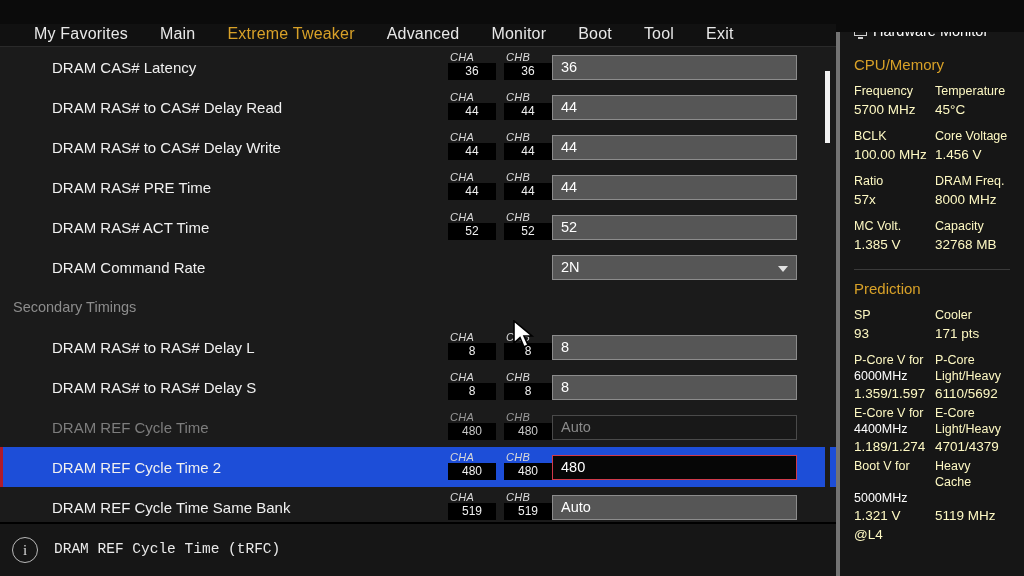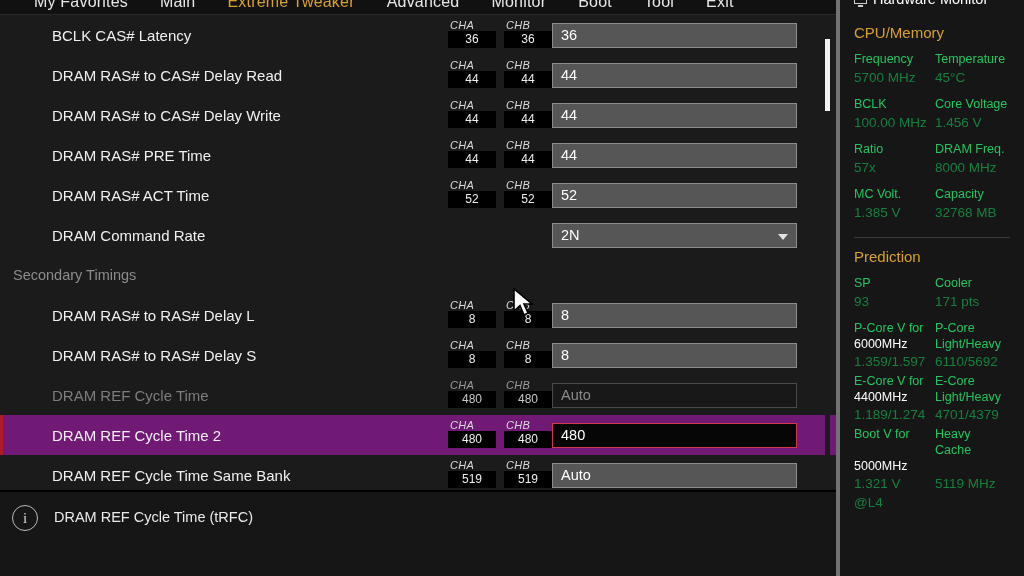--- a/index.html
+++ b/index.html
@@ -13,6 +13,7 @@
     position: relative;
     width: 1024px; height: 472px;
     background: #121212;
+    margin-top: 32px;
   }
 
   

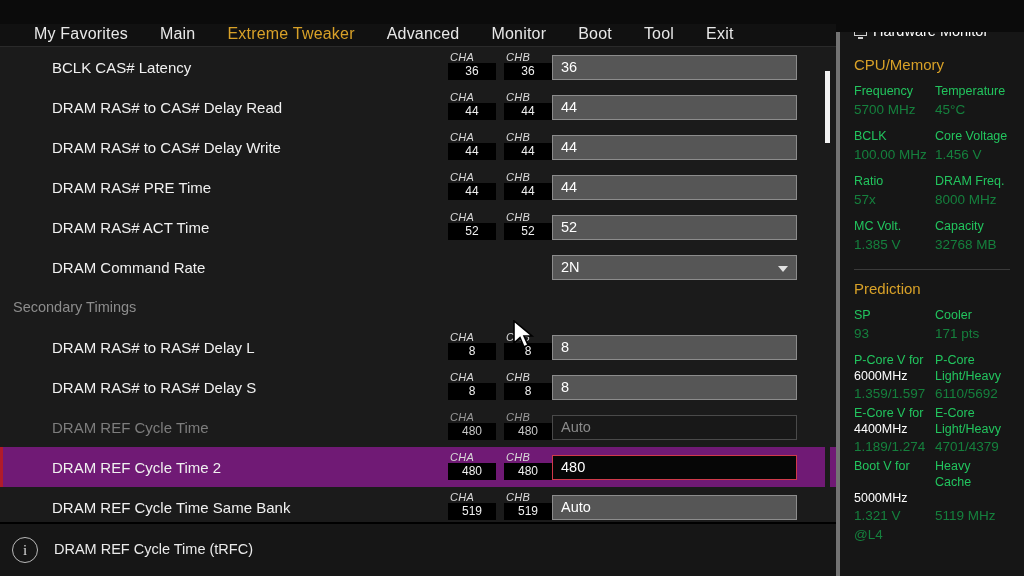--- a/index.html
+++ b/index.html
@@ -229,7 +229,7 @@
   <div class="main-panel">
     <div id="rows-host">
         <div class="row">
-          <div class="row-label">BCLK CAS# Latency</div>
+          <div class="row-label">DRAM CAS# Latency</div>
           <div class="chips">
             <div class="chip">
               <div class="chip-name">CHA</div>

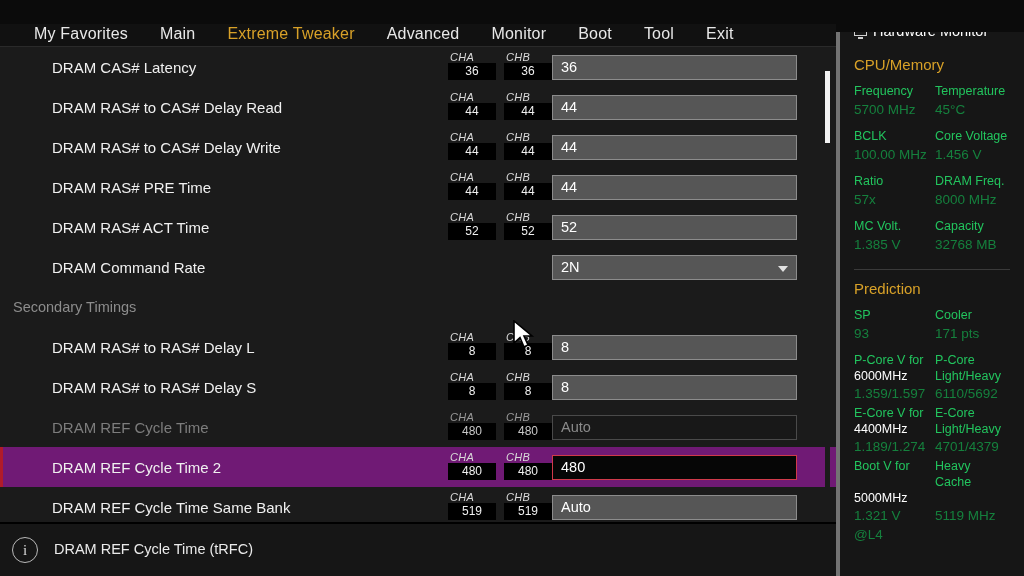--- a/index.html
+++ b/index.html
@@ -196,7 +196,7 @@
     grid-template-columns: 1fr 1fr;
     row-gap: 0; column-gap: 6px;
   }
-  .sb-k { color: #22c55e; font-size: 12.5px; line-height: 17px; }
+  .sb-k { color: #fef9c3; font-size: 12.5px; line-height: 17px; }
   .sb-v { color: #15803d; font-size: 13.5px; line-height: 19px; margin-bottom: 9px; }
   .sb-k.teal, .sb-v.teal { color: #ffffff; }
   .sb-divider {

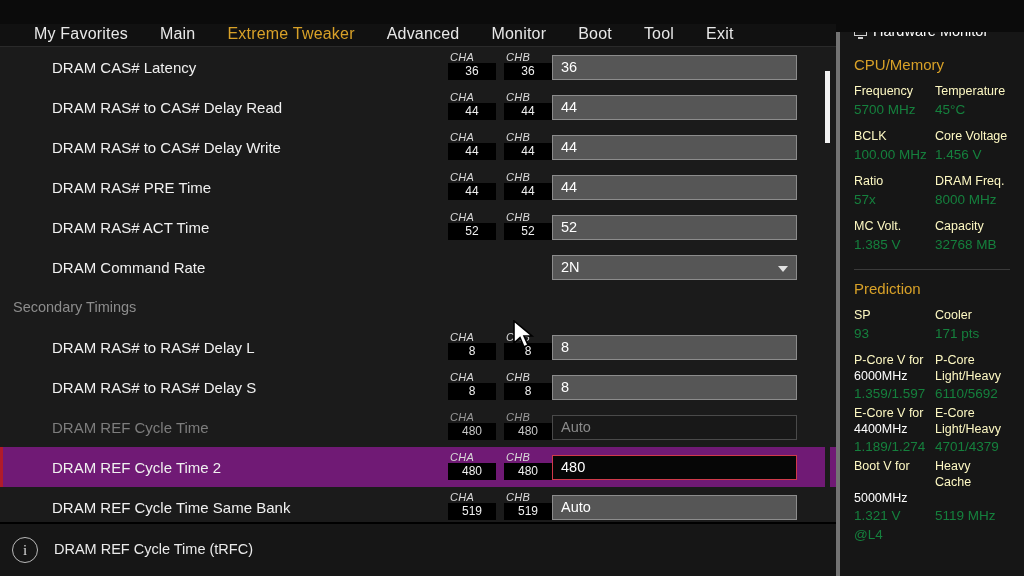--- a/index.html
+++ b/index.html
@@ -197,7 +197,7 @@
     row-gap: 0; column-gap: 6px;
   }
   .sb-k { color: #fef9c3; font-size: 12.5px; line-height: 17px; }
-  .sb-v { color: #15803d; font-size: 13.5px; line-height: 19px; margin-bottom: 9px; }
+  .sb-v { color: #fef9c3; font-size: 13.5px; line-height: 19px; margin-bottom: 9px; }
   .sb-k.teal, .sb-v.teal { color: #ffffff; }
   .sb-divider {
     height: 1px; background: #3a3a3a;

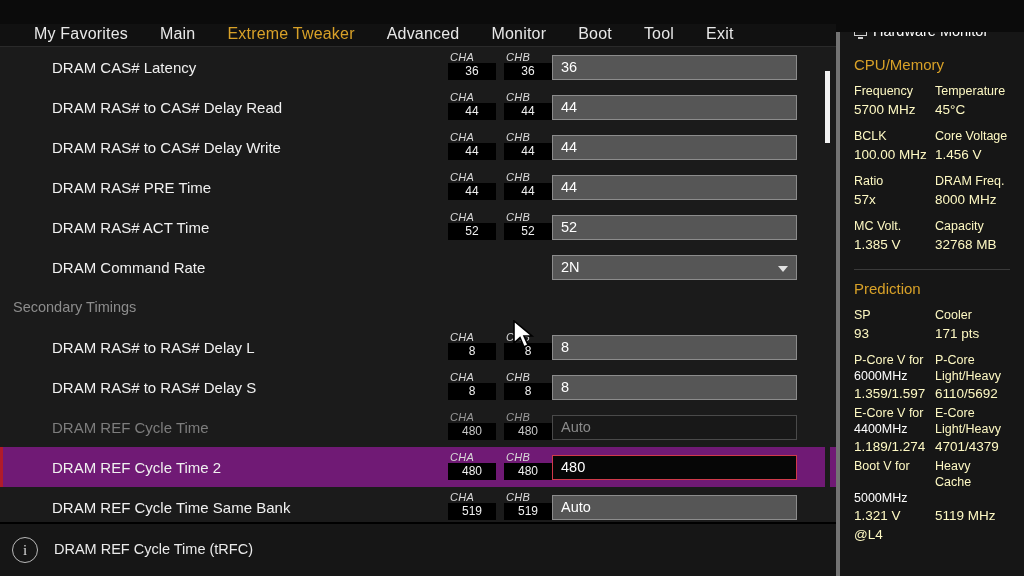--- a/index.html
+++ b/index.html
@@ -58,7 +58,7 @@
     padding-left: 52px;
     background: #1b1b1b;
   }
-  .row.selected { background: #701a75; }
+  .row.selected { background: #1d4ed8; }
   .row.selected::before {
     content:""; position:absolute; left:0; top:0; bottom:0;
     width:3px; background:#b01b2a;

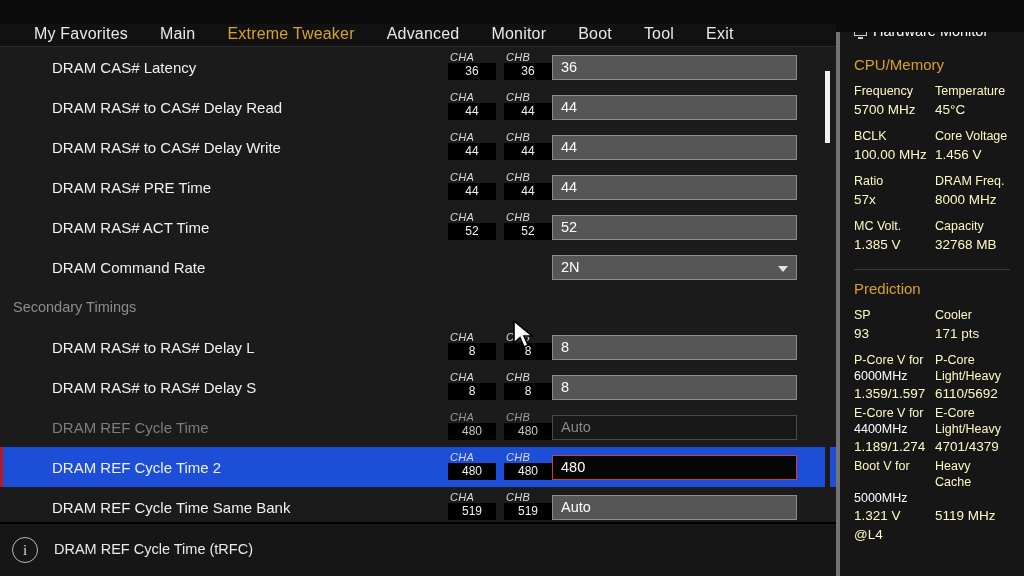--- a/index.html
+++ b/index.html
@@ -160,7 +160,7 @@
   }
   .info-text {
     color: #eaeaea; font-size: 14.5px;
-    margin-left: 16px; margin-top: 5px;
+    margin-left: 16px; margin-top: 5px; font-family: Liberation Mono, monospace;
   }
 
   

